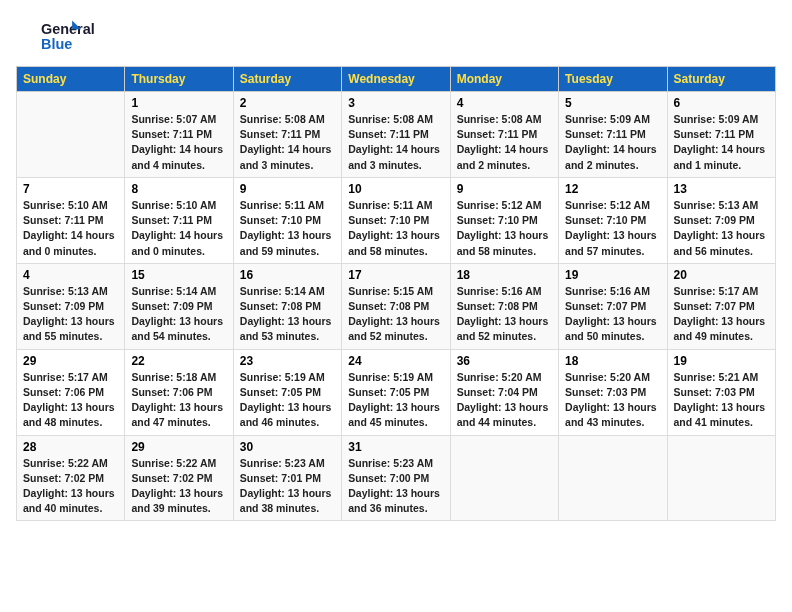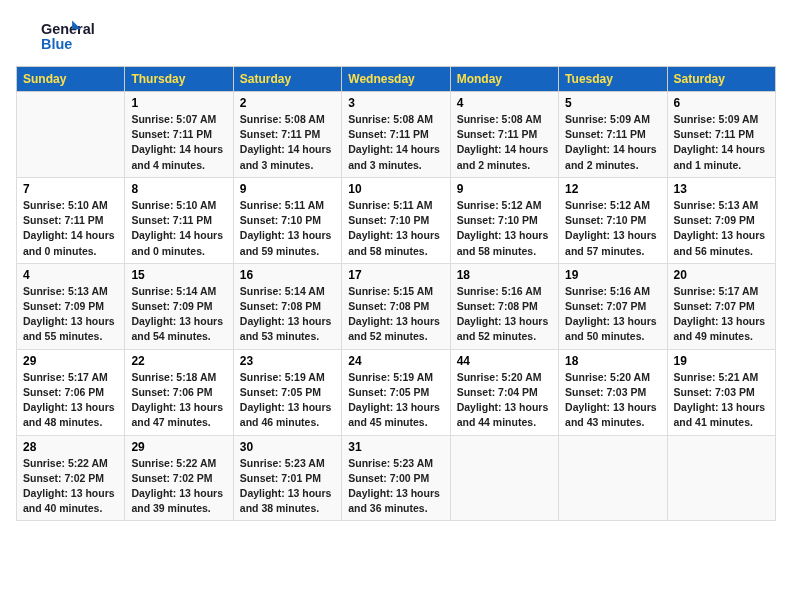--- a/index.html
+++ b/index.html
@@ -216,7 +216,7 @@
           <div class="day-info">Sunrise: 5:19 AM<br>Sunset: 7:05 PM<br>Daylight: 13 hours and 45 minutes.</div>
         </td>
         <td>
-          <span class="day-number">44</span>
+          <span class="day-number">36</span>
           <div class="day-info">Sunrise: 5:20 AM<br>Sunset: 7:04 PM<br>Daylight: 13 hours and 44 minutes.</div>
         </td>
         <td>

